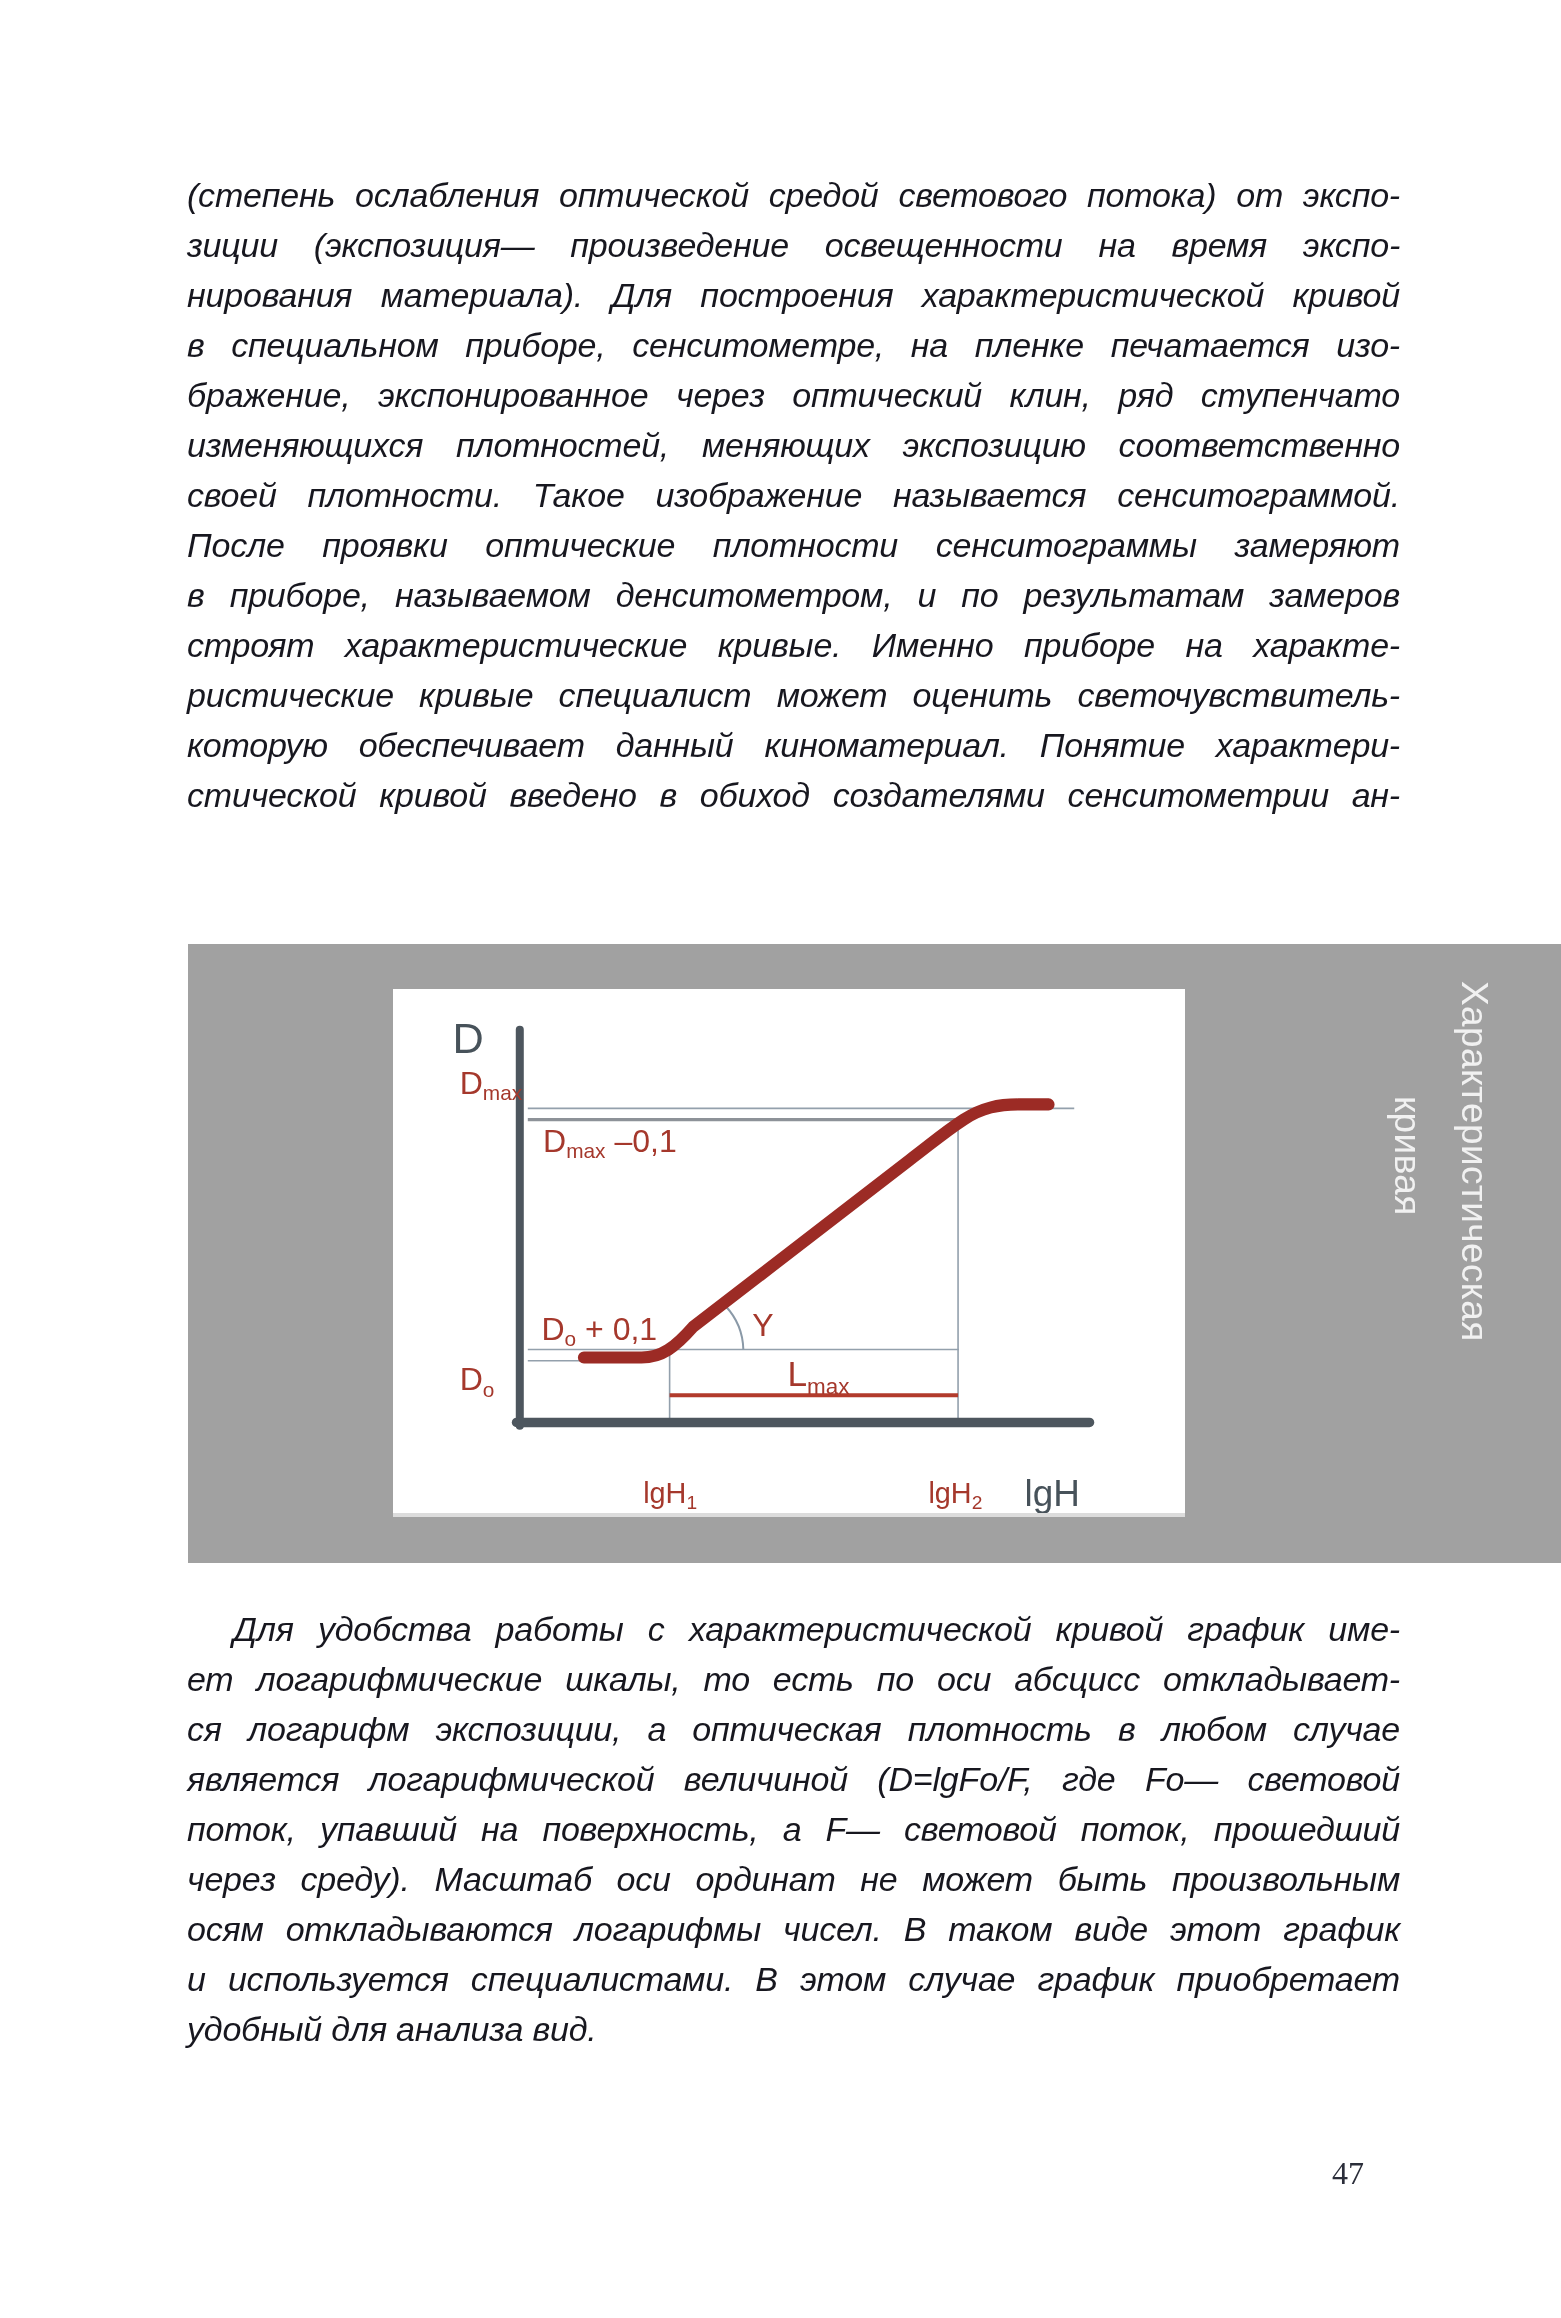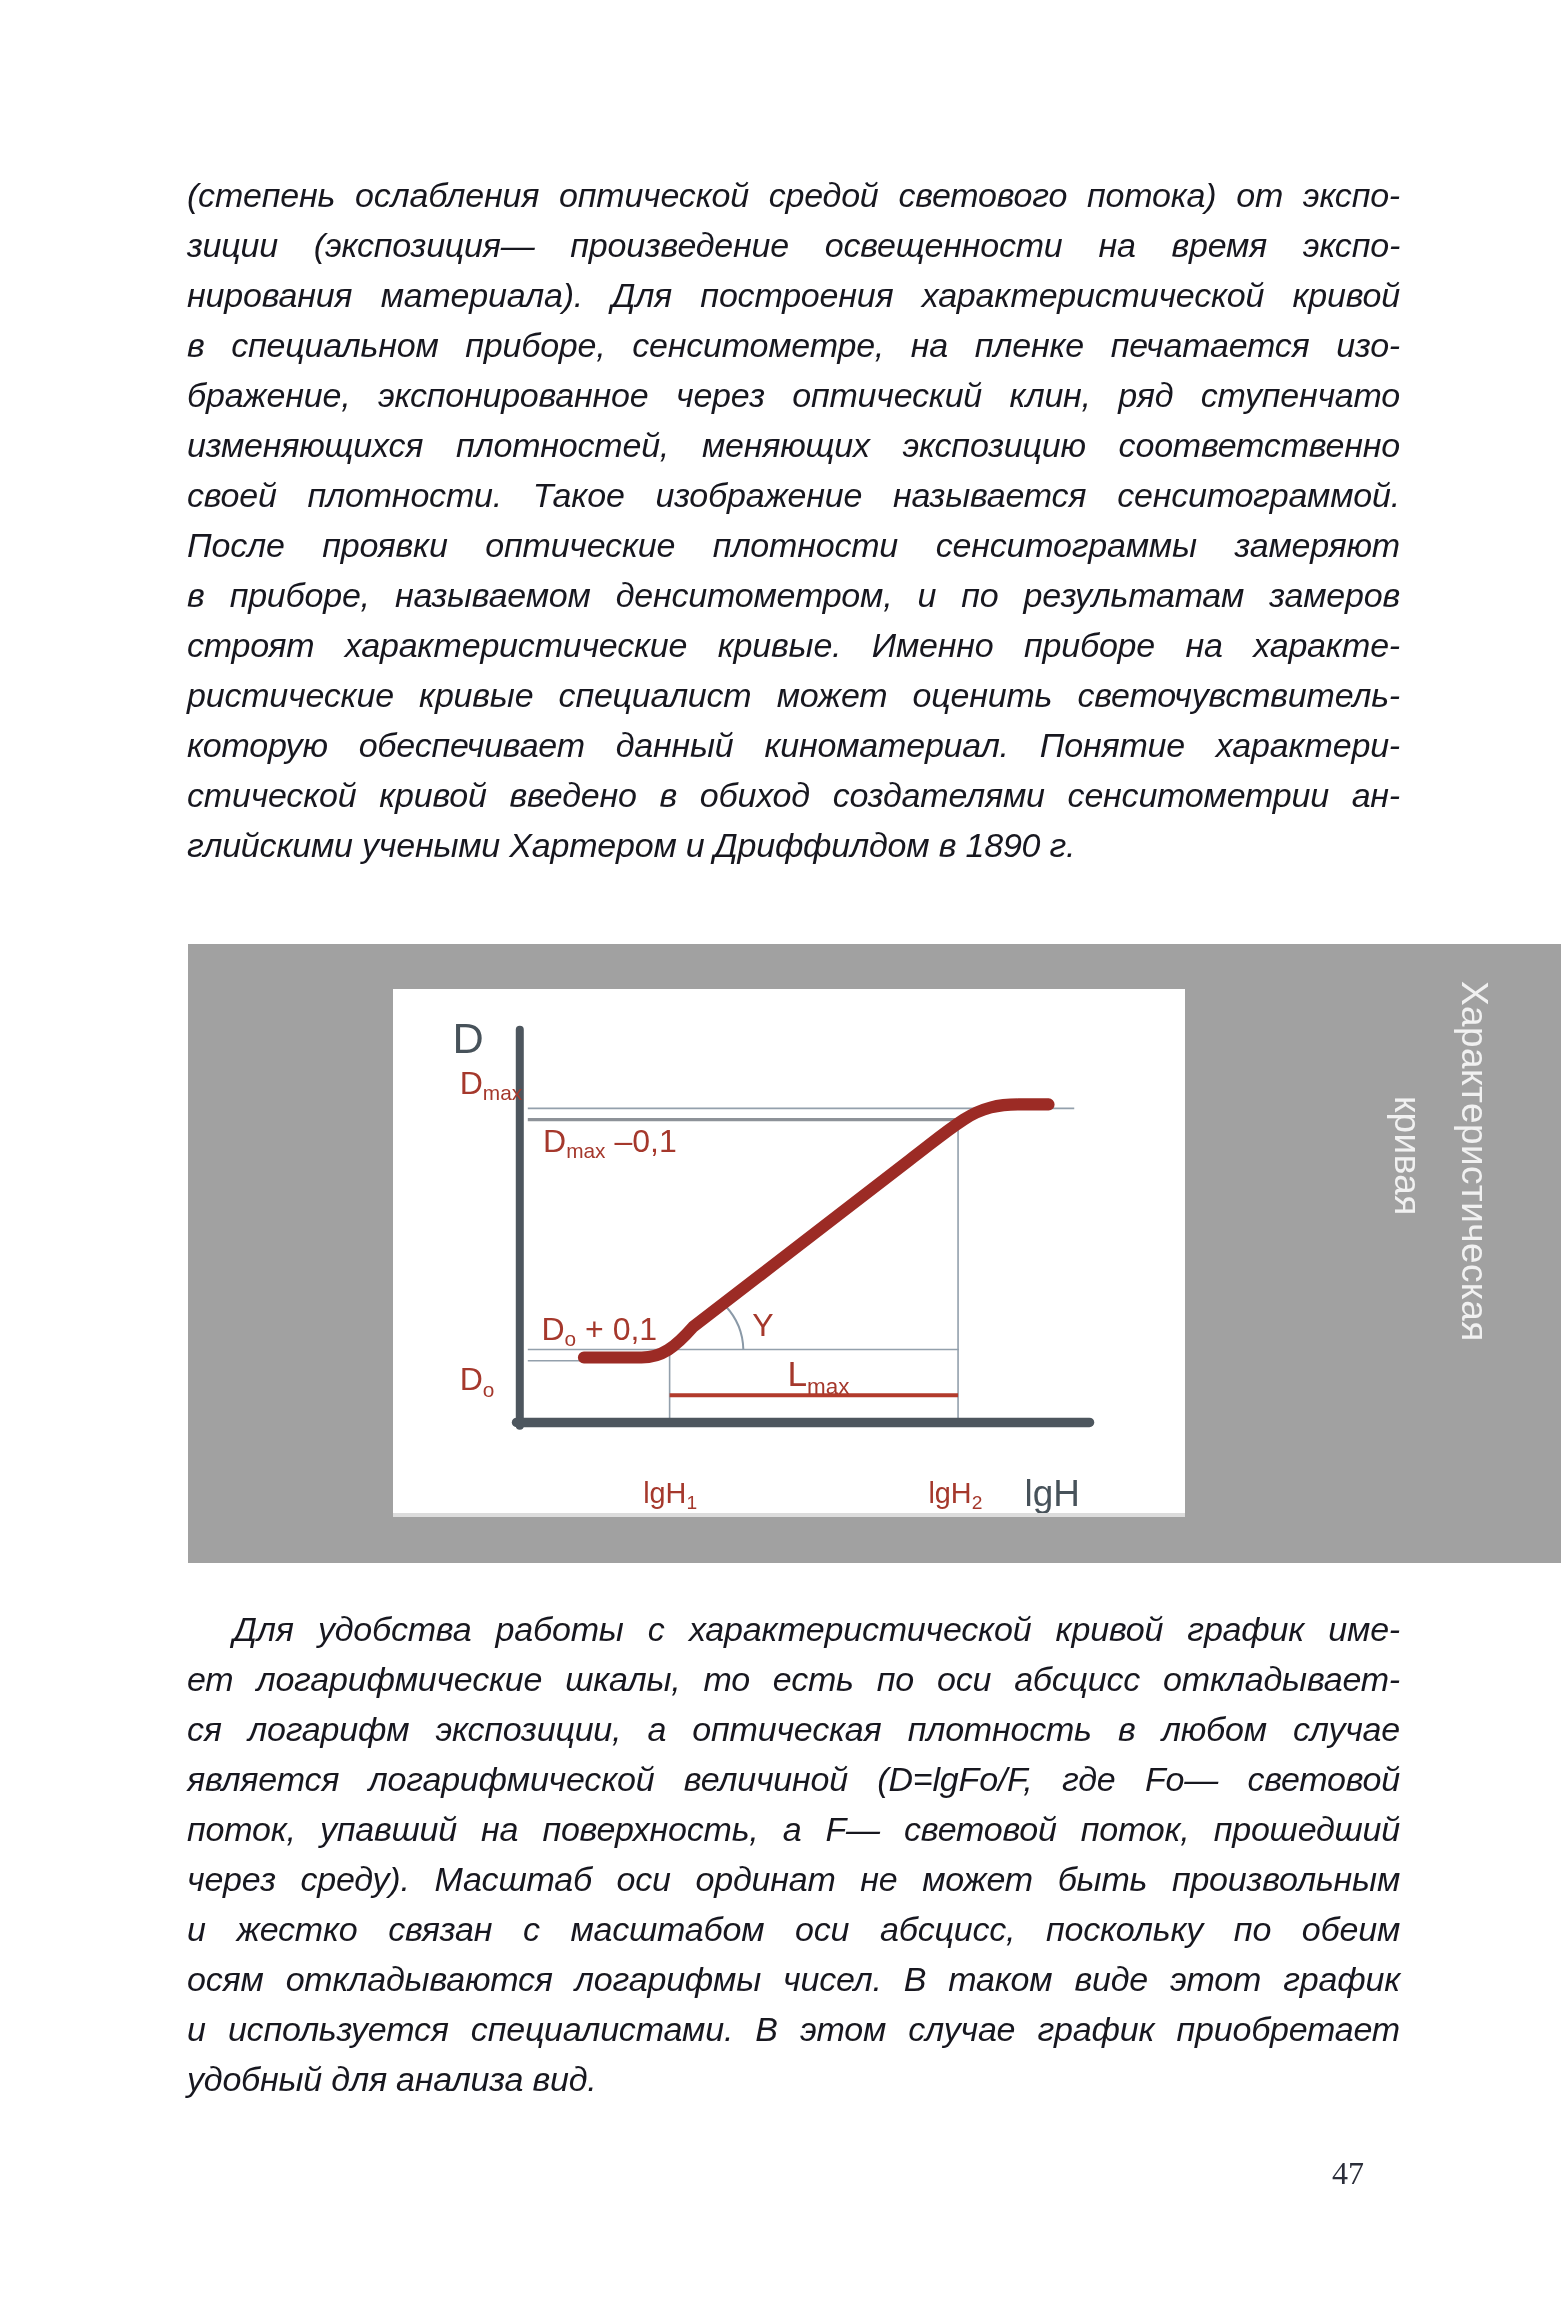--- a/index.html
+++ b/index.html
@@ -112,7 +112,6 @@
   <div class="pline">ристические кривые специалист может оценить светочувствитель-</div>
   <div class="pline">которую обеспечивает данный киноматериал. Понятие характери-</div>
   <div class="pline">стической кривой введено в обиход создателями сенситометрии ан-</div>
-  <div class="pline lastline">глийскими учеными Хартером и Дриффилдом в 1890 г.</div>
 </div>
 
 <div class="gray-band"></div>

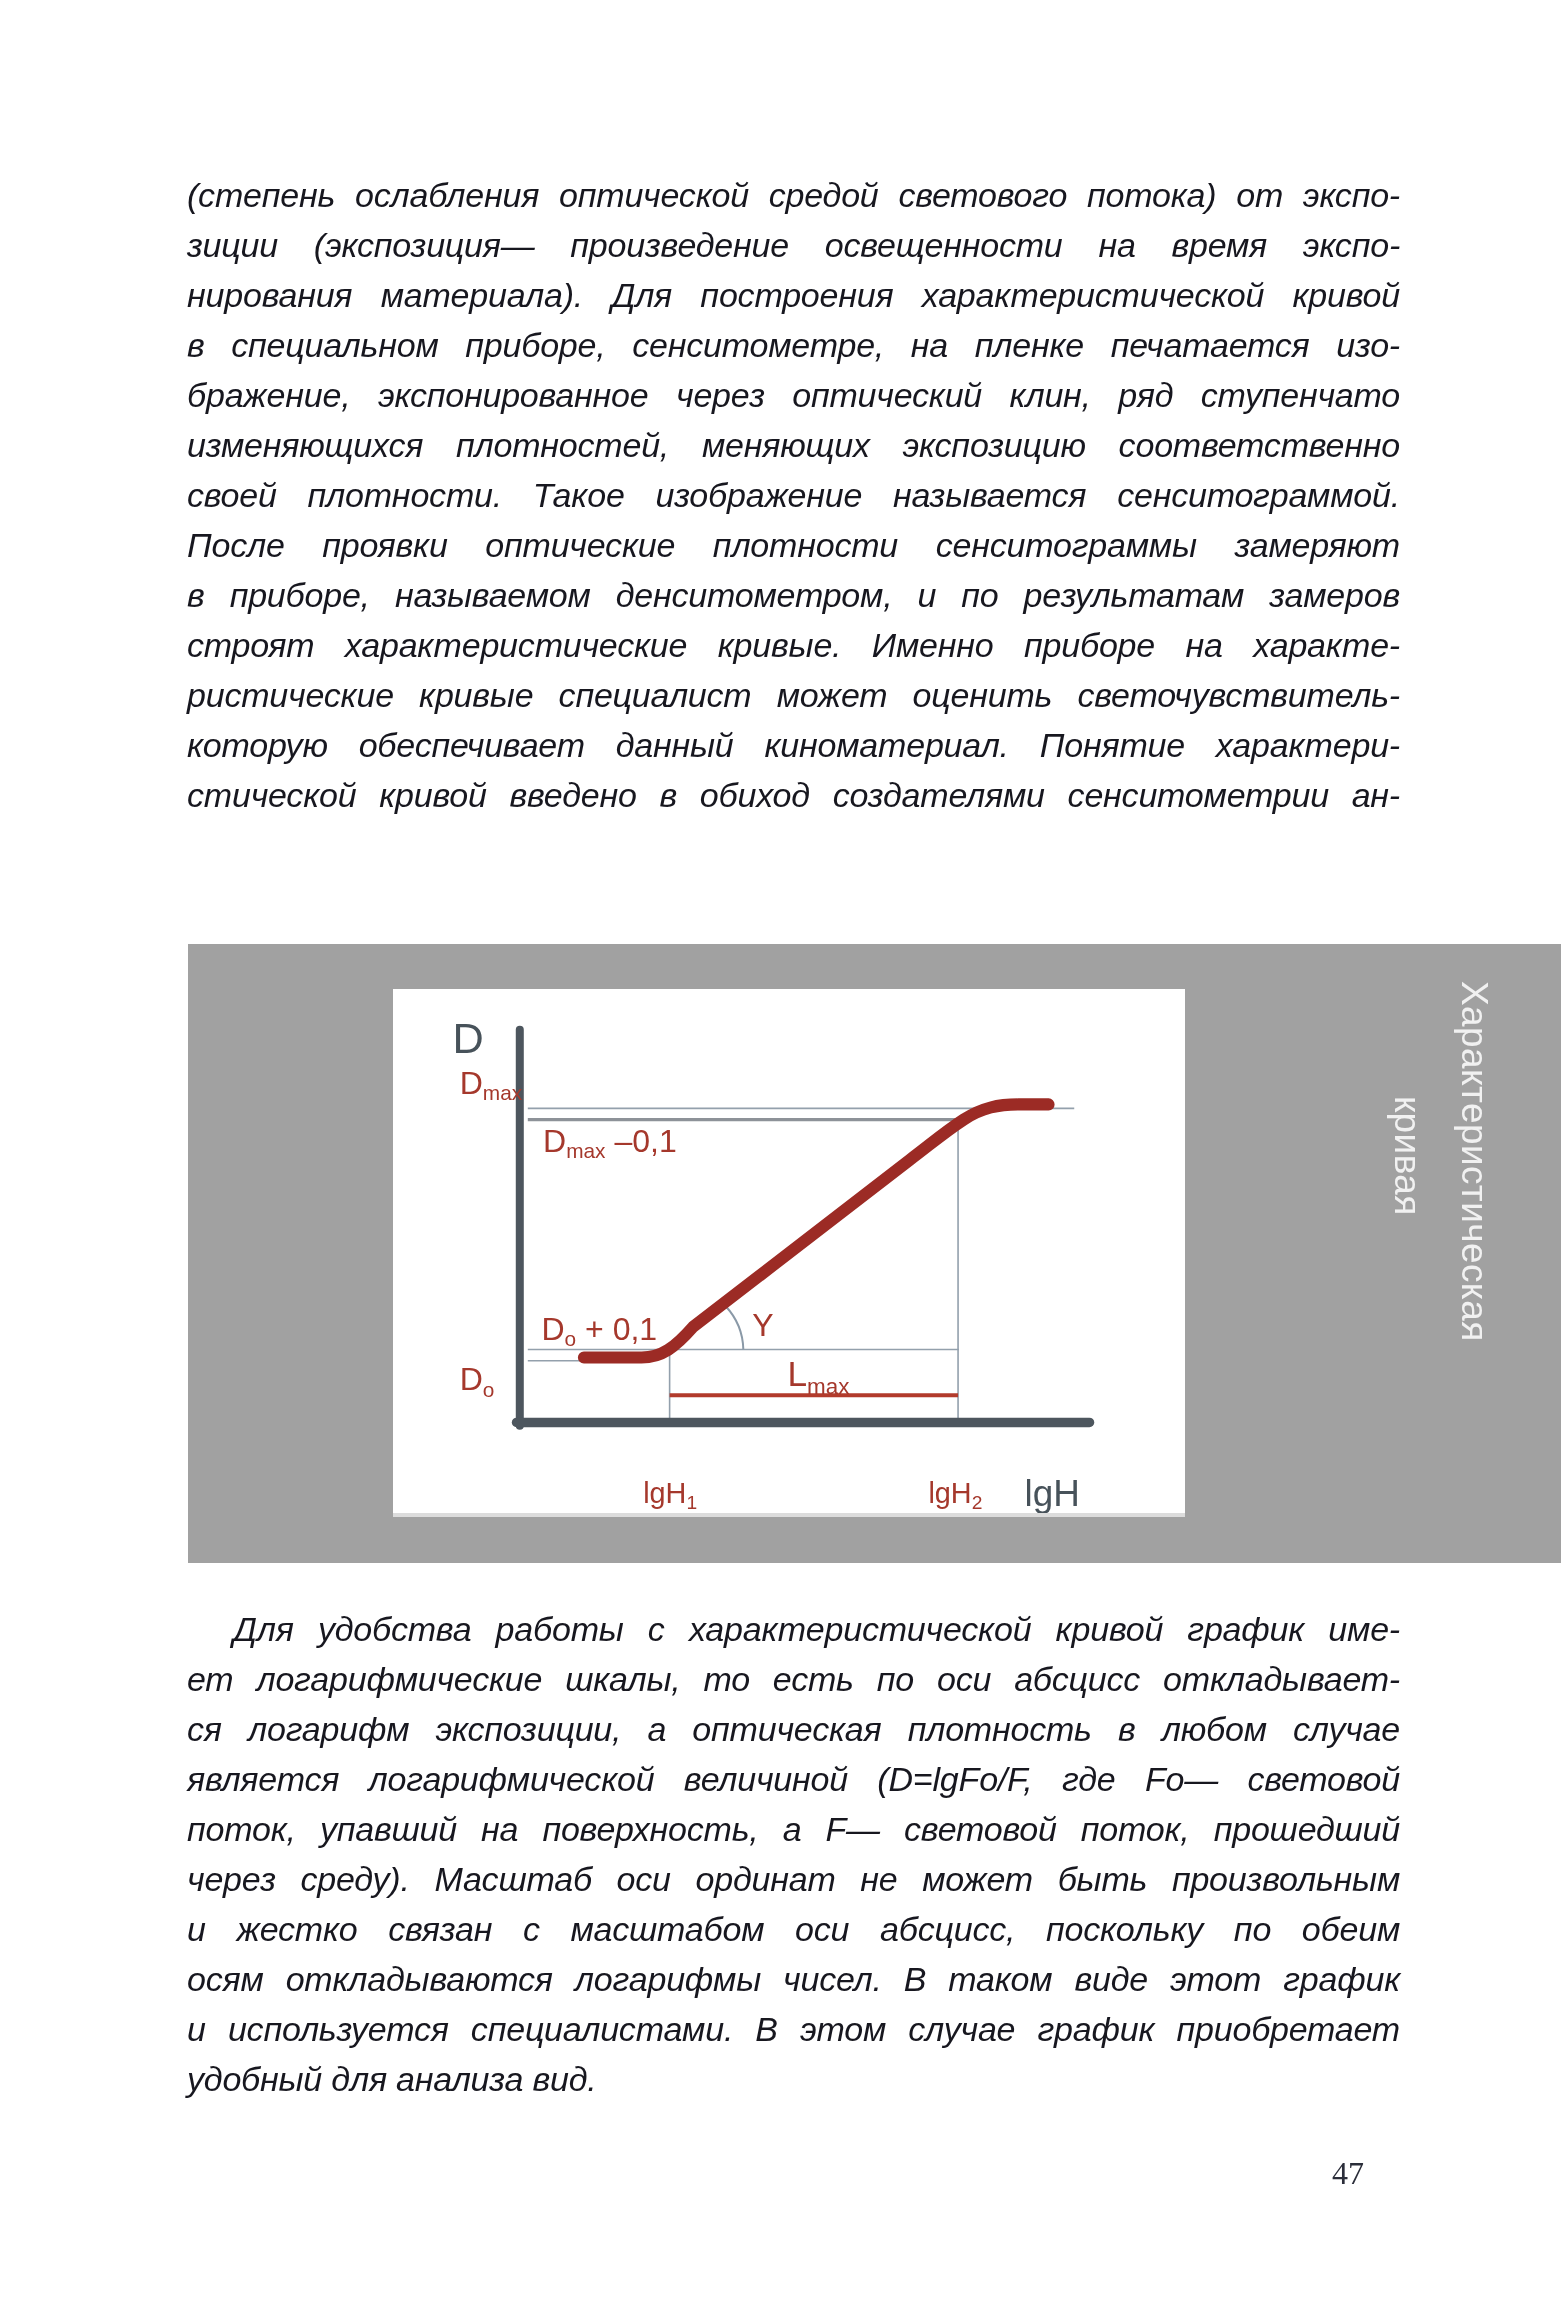--- a/index.html
+++ b/index.html
@@ -167,7 +167,6 @@
   <div class="pline">является логарифмической величиной (D=lgFo/F, где Fo— световой</div>
   <div class="pline">поток, упавший на поверхность, а F— световой поток, прошедший</div>
   <div class="pline">через среду). Масштаб оси ординат не может быть произвольным</div>
-  <div class="pline">и жестко связан с масштабом оси абсцисс, поскольку по обеим</div>
   <div class="pline">осям откладываются логарифмы чисел. В таком виде этот график</div>
   <div class="pline">и используется специалистами. В этом случае график приобретает</div>
   <div class="pline lastline">удобный для анализа вид.</div>

